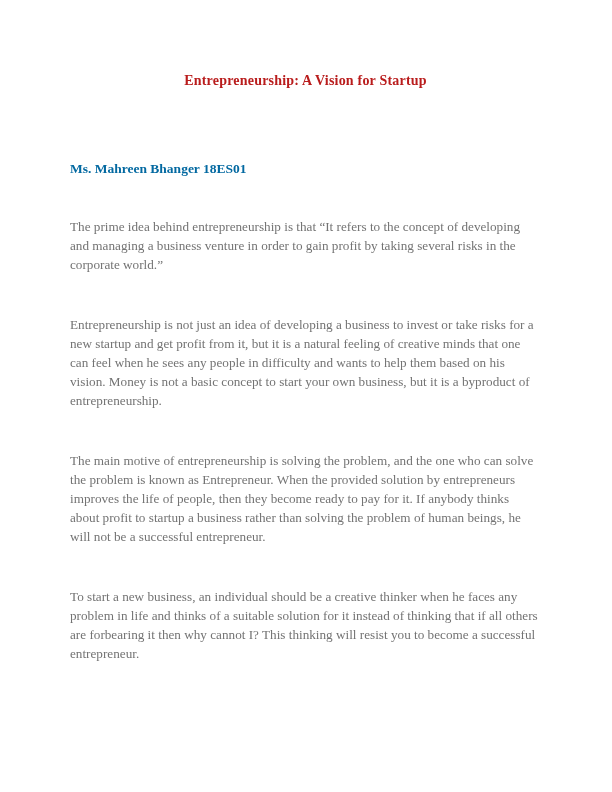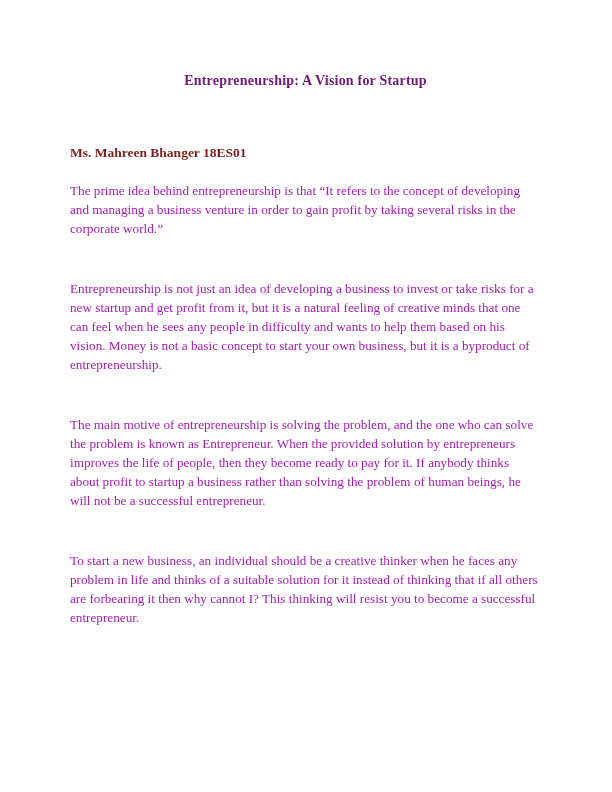--- a/index.html
+++ b/index.html
@@ -20,9 +20,9 @@
     font-size: 14px;
     font-weight: bold;
     text-align: center;
-    color: #701a75;
+    color: #b91c1c;
     letter-spacing: 0.2px;
-    margin-bottom: 56px;
+    margin-bottom: 72px;
   }
   .author-line {
     font-size: 13.5px;

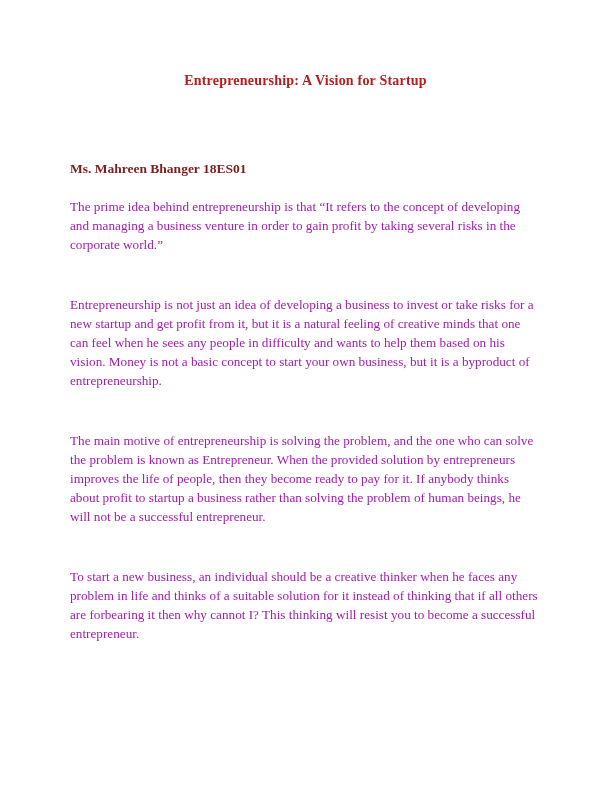--- a/index.html
+++ b/index.html
@@ -27,8 +27,8 @@
   .author-line {
     font-size: 13.5px;
     font-weight: bold;
-    color: #7f1d1d;
-    margin-bottom: 20px;
+    color: #0369a1;
+    margin-bottom: 40px;
   }
   .body-paragraph {
     font-size: 13.2px;

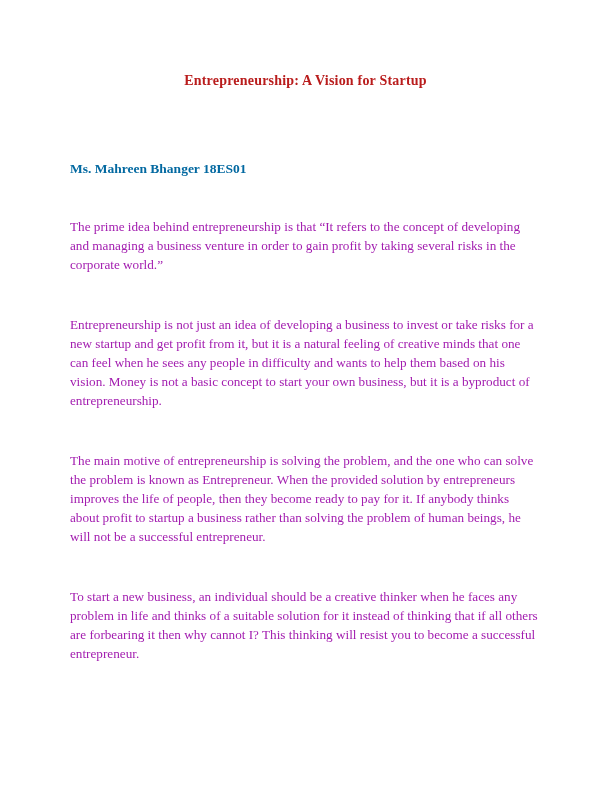--- a/index.html
+++ b/index.html
@@ -33,7 +33,7 @@
   .body-paragraph {
     font-size: 13.2px;
     line-height: 19px;
-    color: #a21caf;
+    color: #737373;
     margin-bottom: 41px;
     text-align: left;
   }

